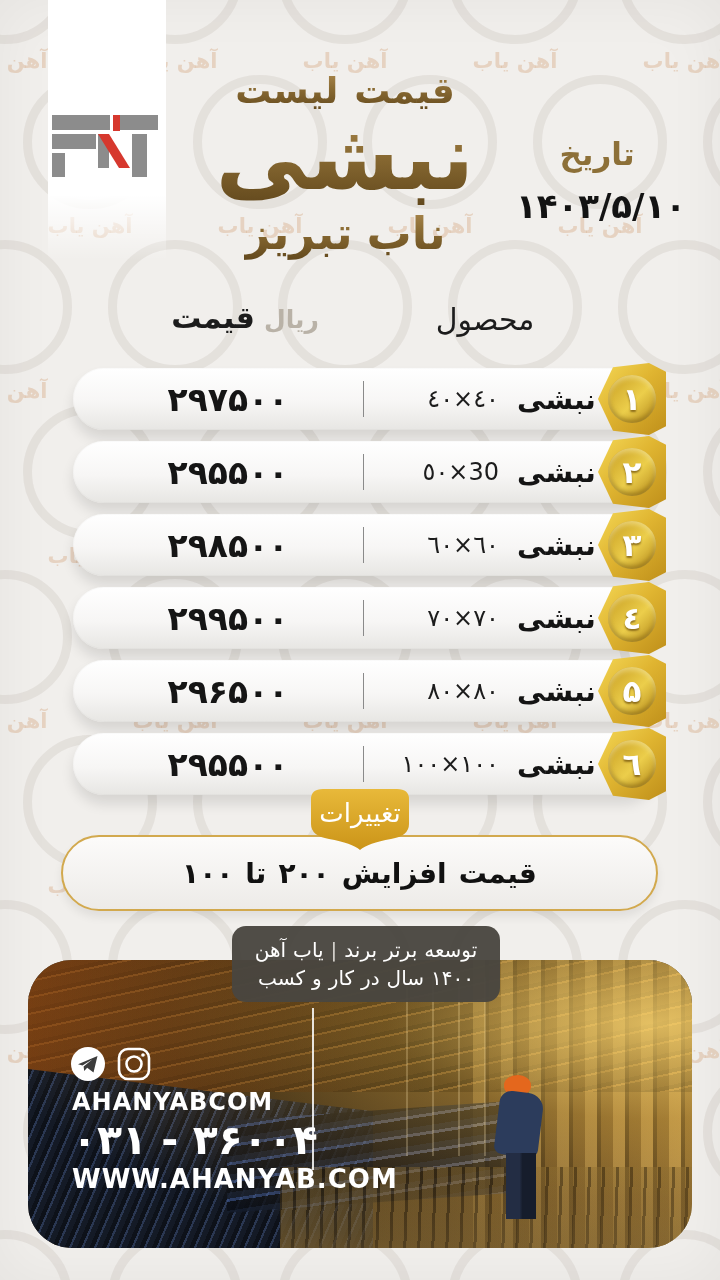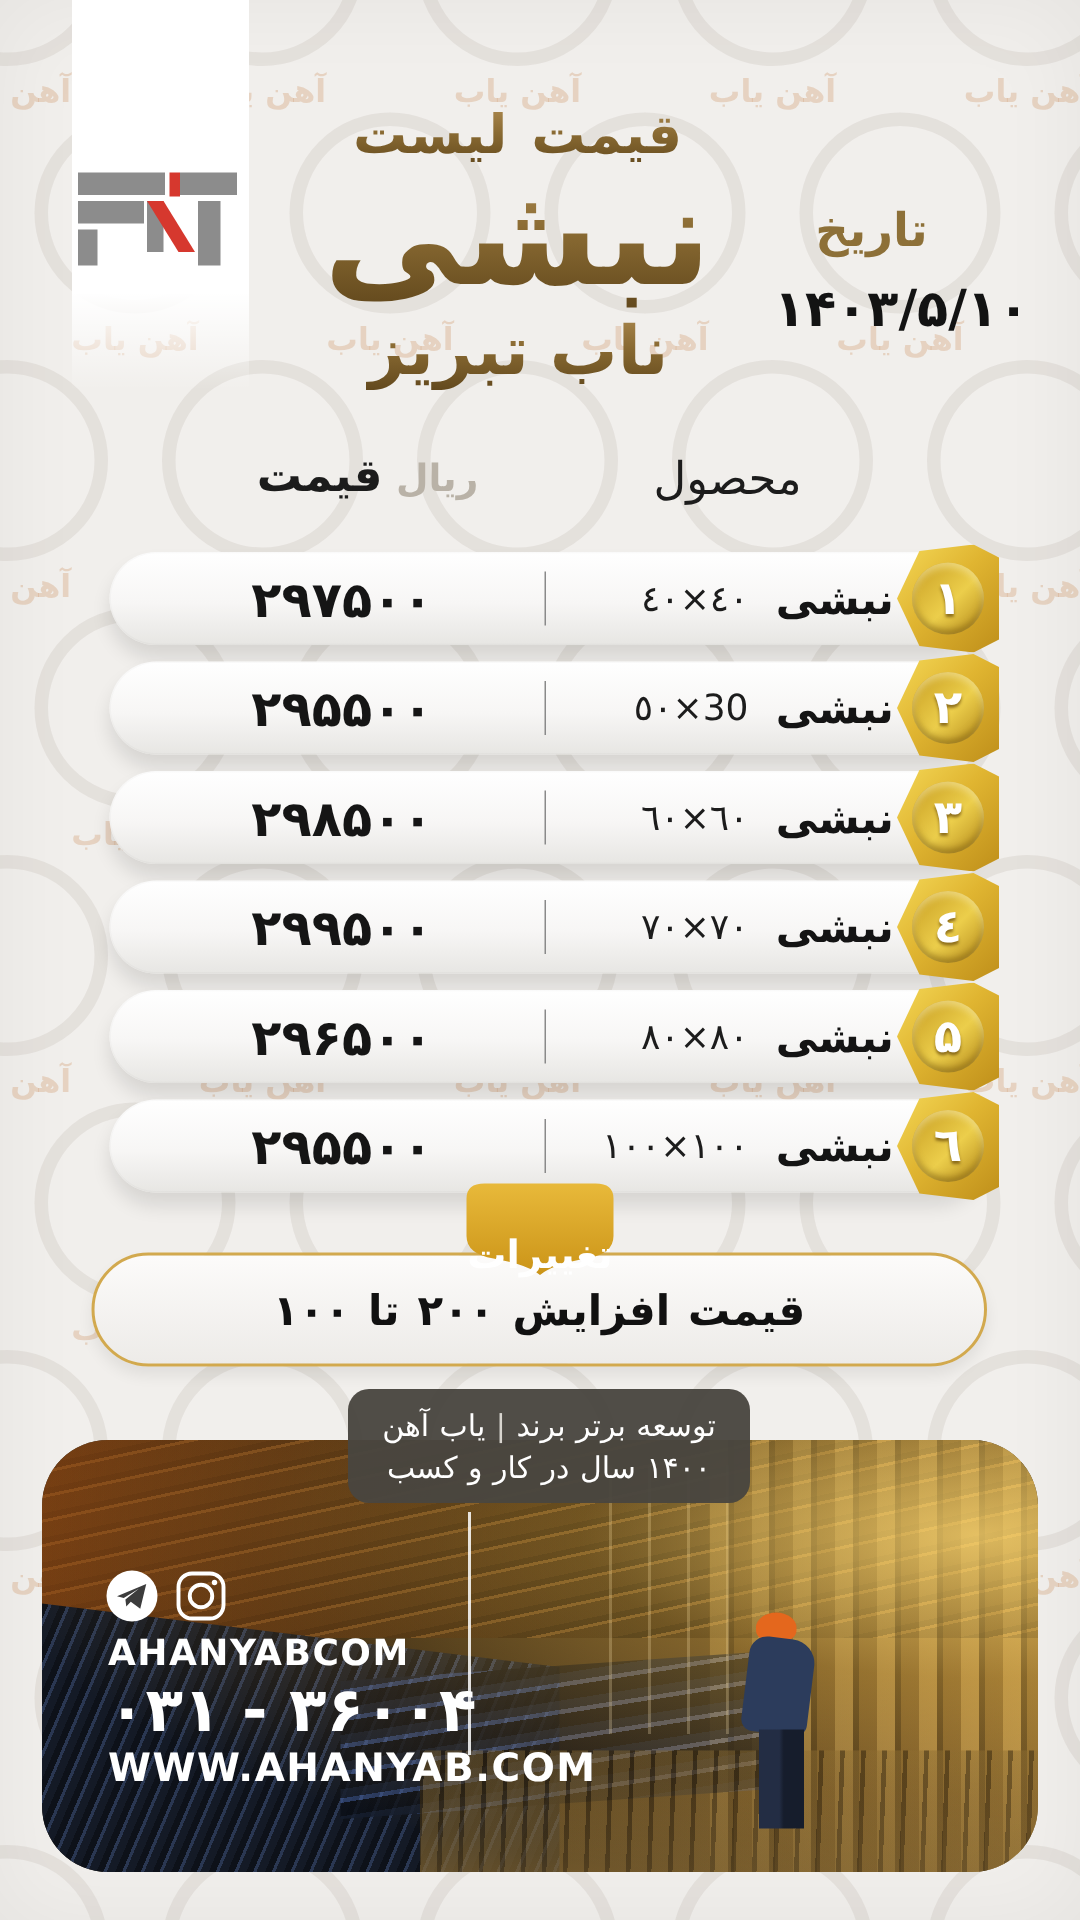--- a/index.html
+++ b/index.html
@@ -21,7 +21,7 @@
   .title-small{display:flex;justify-content:center;gap:16px;font-size:36px;font-weight:bold;}
   .title-big{font-size:92px;font-weight:bold;line-height:1.02;margin-top:0px;}
   .title-sub{display:flex;justify-content:center;gap:14px;font-size:45px;font-weight:bold;margin-top:2px;}
-  .date-label{position:absolute;left:521px;top:136px;width:120px;text-align:center;
+  .date-label{position:absolute;left:537px;top:136px;width:120px;text-align:center;
         font-size:31px;font-weight:bold;color:#8d7038;z-index:2;}
   .date-value{position:absolute;left:505px;top:186px;width:192px;text-align:center;
         font-size:34px;font-weight:bold;color:#131313;direction:ltr;z-index:2;}

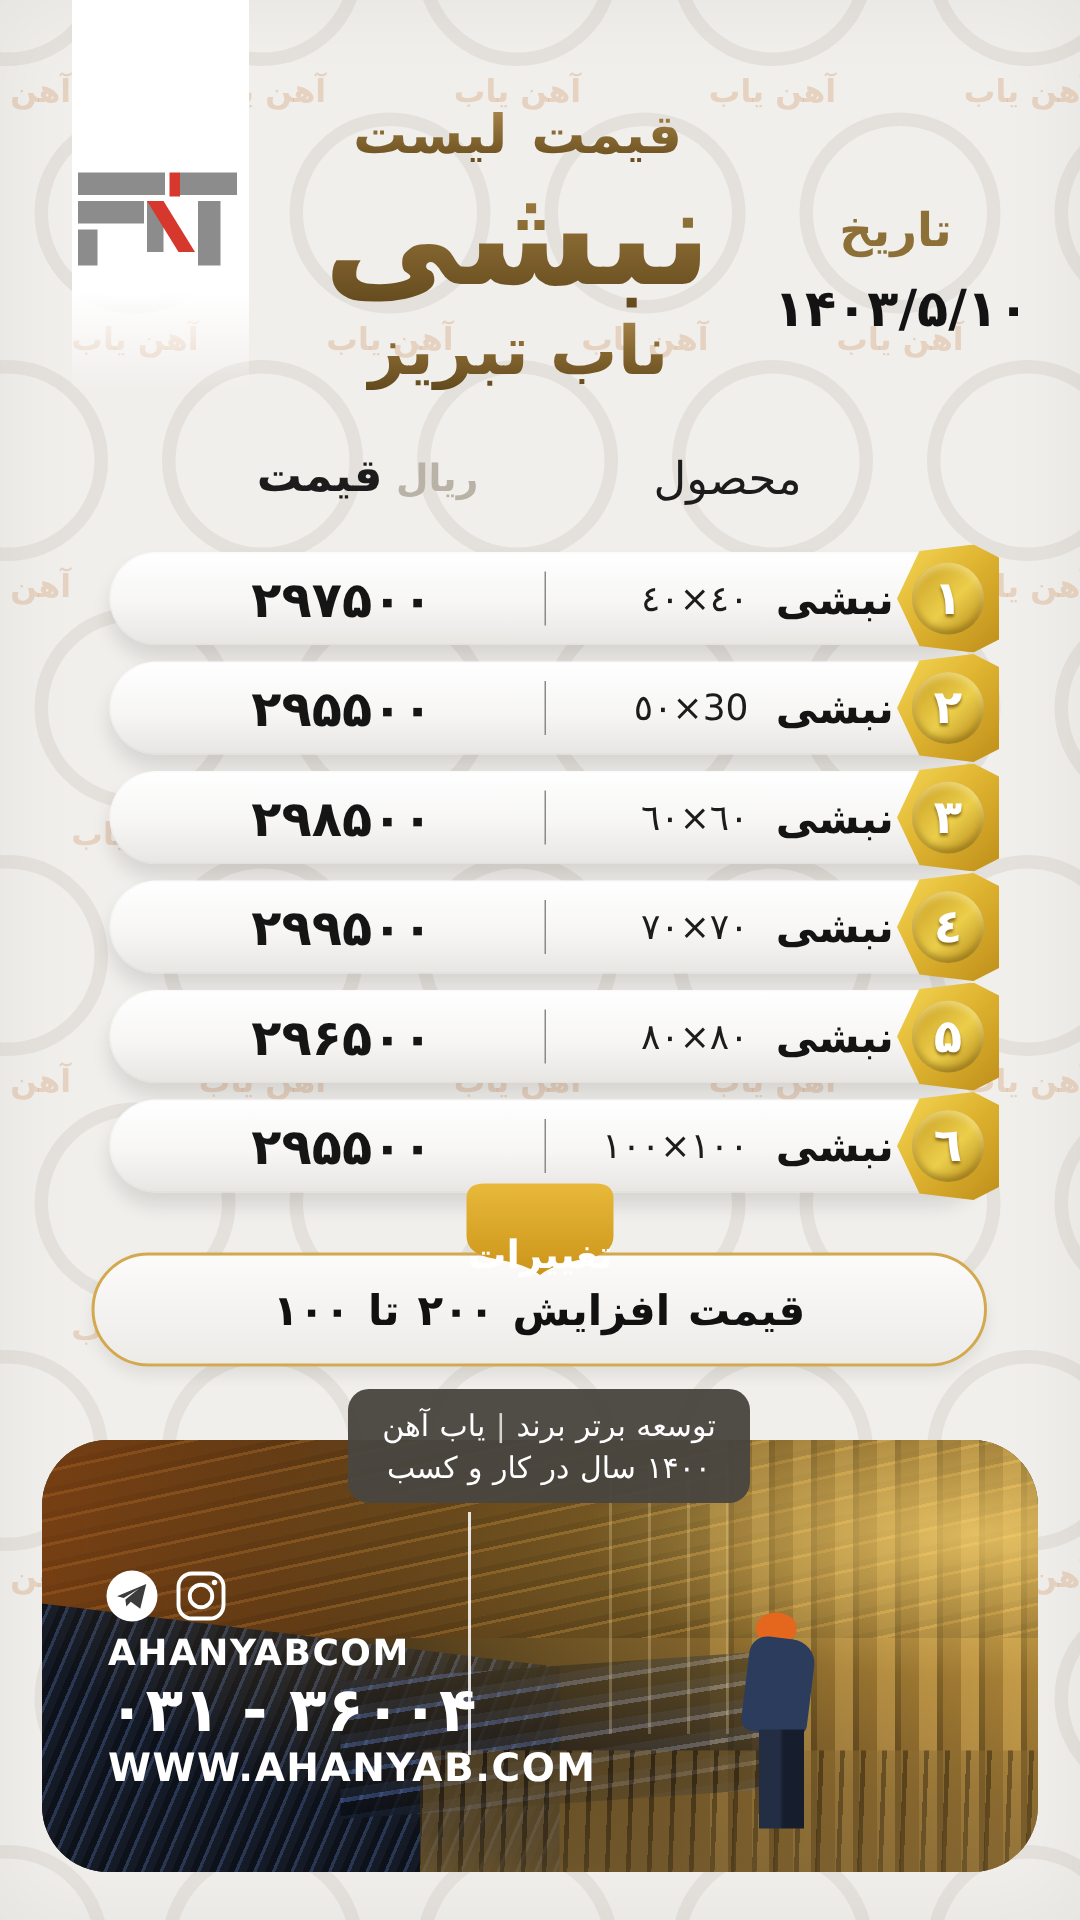--- a/index.html
+++ b/index.html
@@ -54,7 +54,7 @@
   
   .changes-badge{position:absolute;left:305px;top:787px;width:110px;height:64px;z-index:5;}
   .changes-badge .label{position:absolute;left:0;right:0;top:11px;text-align:center;
-        font-size:26px;font-weight:bold;color:#fff;margin-top:24px;}
+        font-size:26px;font-weight:normal;color:#fff;}
   .changes-box{position:absolute;left:61px;top:835px;width:597px;height:76px;border-radius:38px;
         background:linear-gradient(180deg,#fcfbfa 0%,#edebe8 100%);
         border:2px solid #d2a94e;box-sizing:border-box;box-shadow:0 6px 10px rgba(0,0,0,.07);

